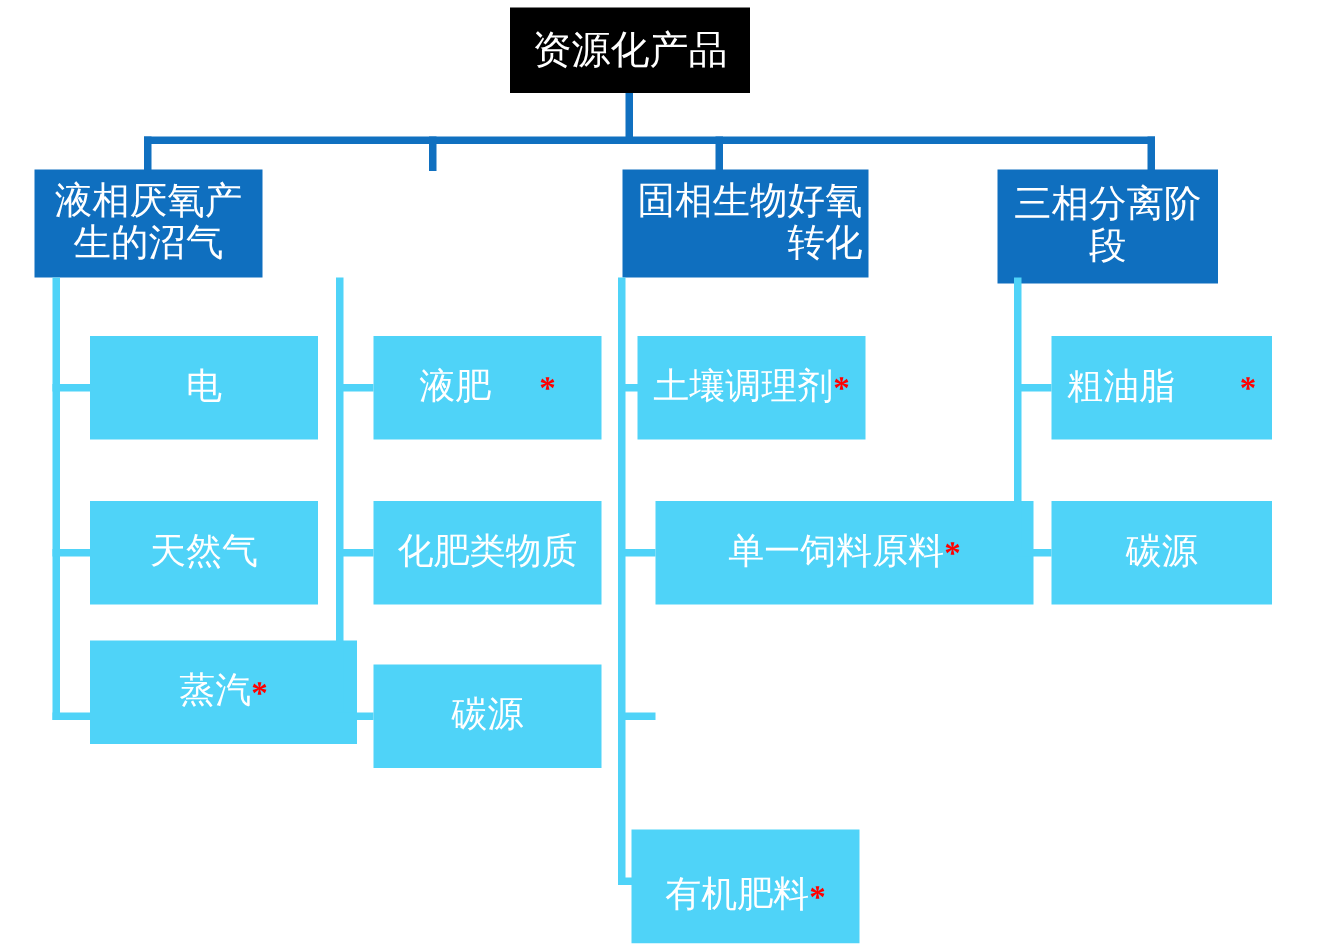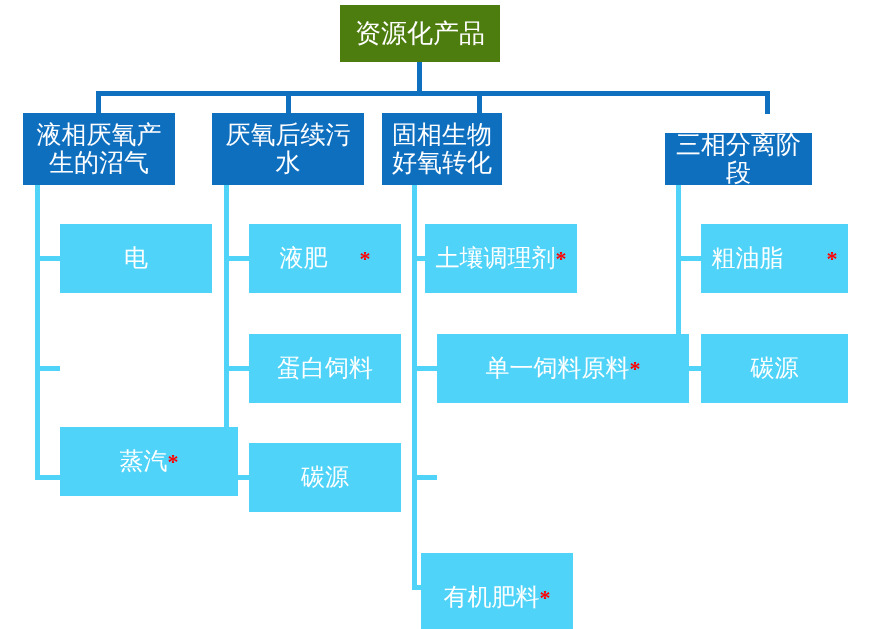--- a/index.html
+++ b/index.html
@@ -31,7 +31,7 @@
     white-space: pre-wrap;
   }
   .node-root {
-    background: #4d7c0f;
+    background: #000000;
     font-size: 26px;
   }
   .node-l2 {

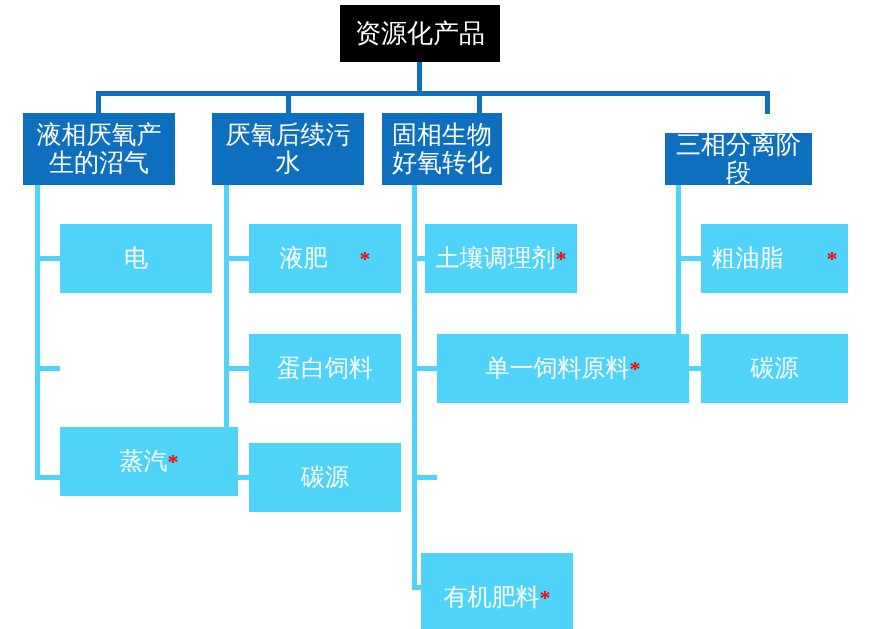--- a/index.html
+++ b/index.html
@@ -90,9 +90,6 @@
     <span>蒸汽</span><span class="ast">*</span>
   </div>
 
-  <div class="node node-l2" style="left:212px; top:113px; width:152px; height:72px;">
-    <span>厌氧后续污水</span>
-  </div>
 
   <div class="conn conn-l2" style="left:224px; top:185px; width:5px; height:295px;"></div>
   <div class="conn conn-l2" style="left:224px; top:256px; width:25px; height:5px;"></div>

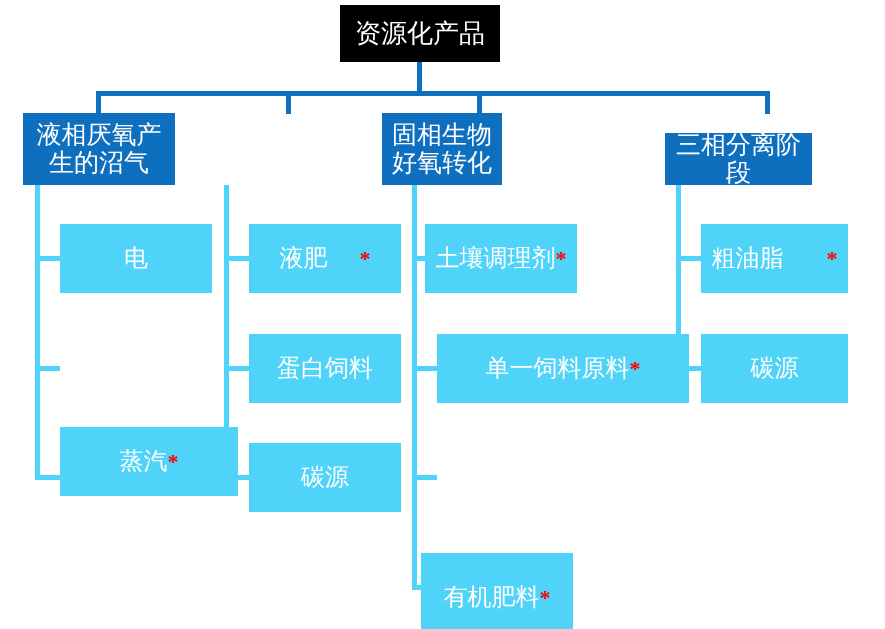--- a/index.html
+++ b/index.html
@@ -106,7 +106,7 @@
     <span>碳源</span><span class="ast"></span>
   </div>
 
-  <div class="node node-l2" style="left:382px; top:113px; width:120px; height:72px;">
+  <div class="node node-l2" style="left:415px; top:113px; width:164px; height:72px;text-align:right;">
     <span>固相生物好氧转化</span>
   </div>
 

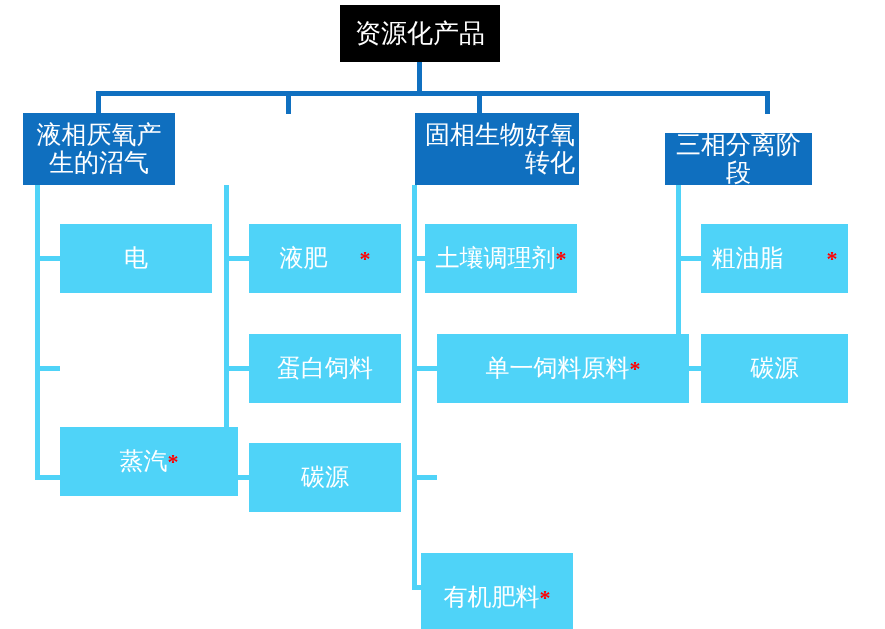--- a/index.html
+++ b/index.html
@@ -126,7 +126,7 @@
     <span>有机肥料</span><span class="ast">*</span>
   </div>
 
-  <div class="node node-l2" style="left:665px; top:113px; width:147px; height:52px;margin-top:20px;">
+  <div class="node node-l2" style="left:665px; top:113px; width:147px; height:76px;">
     <span>三相分离阶段</span>
   </div>
 

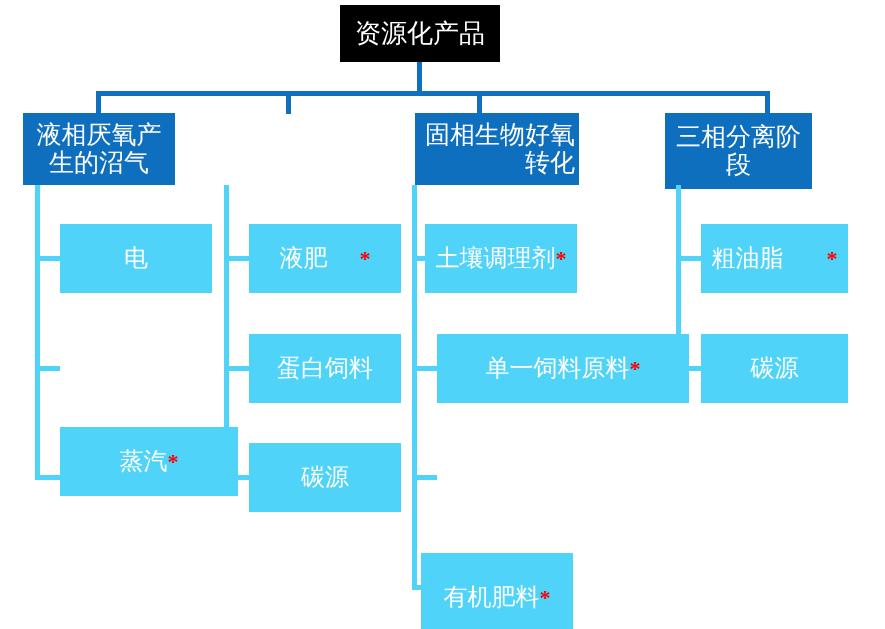--- a/index.html
+++ b/index.html
@@ -86,6 +86,9 @@
   <div class="node node-l3" style="left:60px; top:224px; width:152px; height:69px;">
     <span>电</span><span class="ast"></span>
   </div>
+  <div class="node node-l3" style="left:60px; top:334px; width:152px; height:69px;">
+    <span>天然气</span><span class="ast"></span>
+  </div>
   <div class="node node-l3" style="left:60px; top:427px; width:178px; height:69px;text-align:right;">
     <span>蒸汽</span><span class="ast">*</span>
   </div>

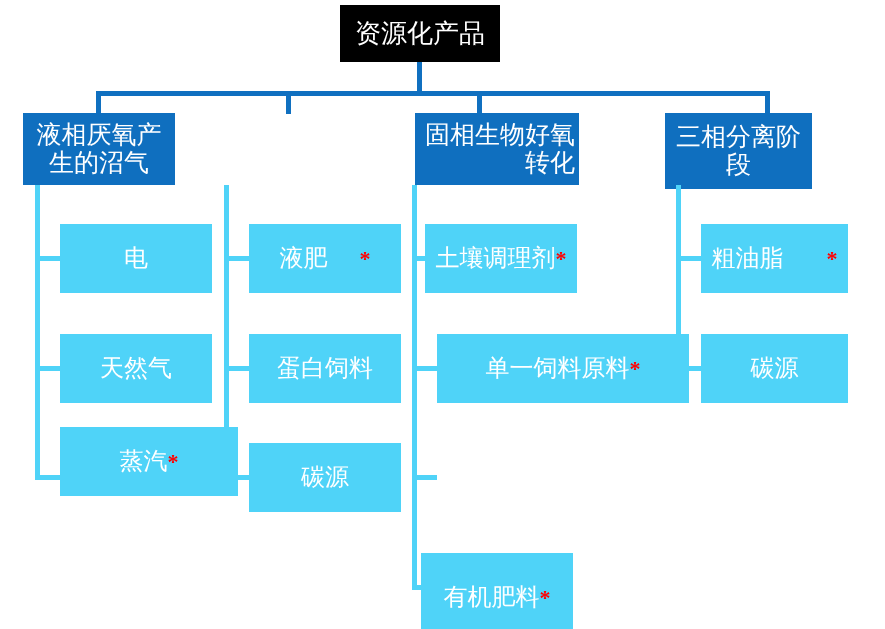--- a/index.html
+++ b/index.html
@@ -103,7 +103,7 @@
     <span>液肥</span><span class="ast">*</span>
   </div>
   <div class="node node-l3" style="left:249px; top:334px; width:152px; height:69px;">
-    <span>蛋白饲料</span><span class="ast"></span>
+    <span>化肥类物质</span><span class="ast"></span>
   </div>
   <div class="node node-l3" style="left:249px; top:443px; width:152px; height:69px;">
     <span>碳源</span><span class="ast"></span>

